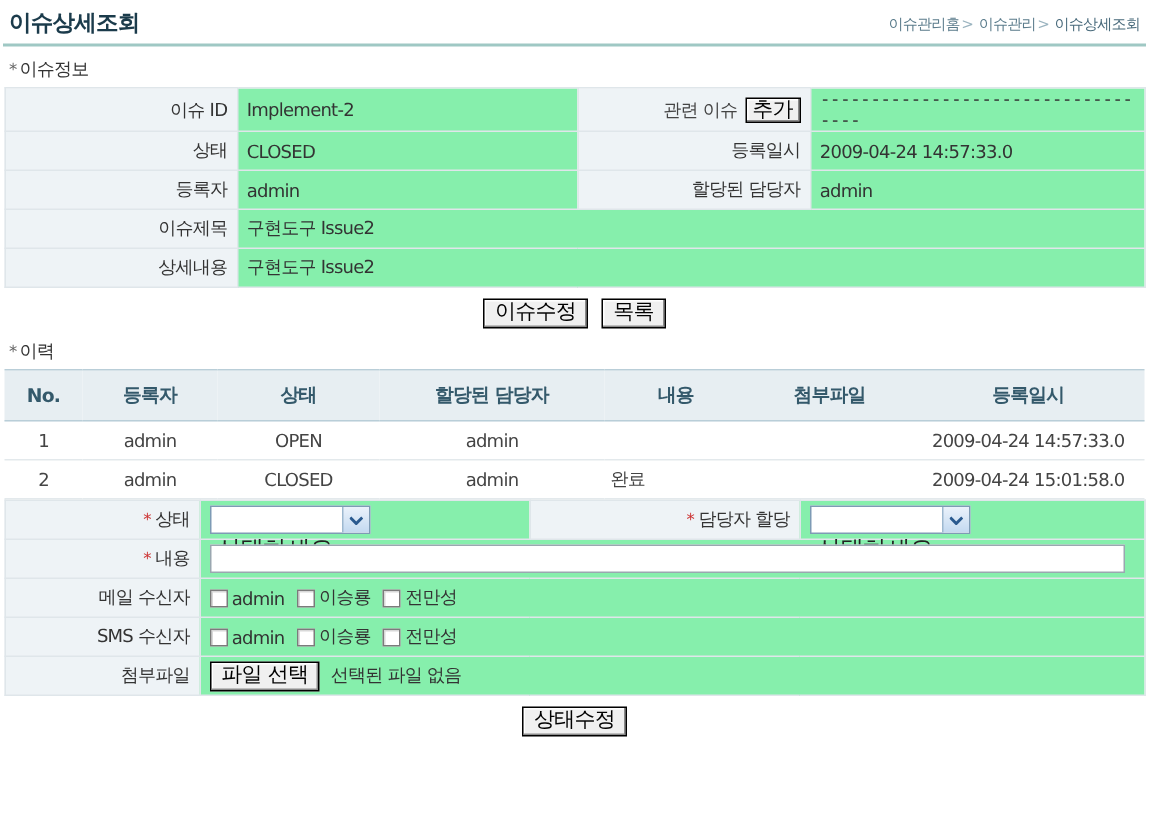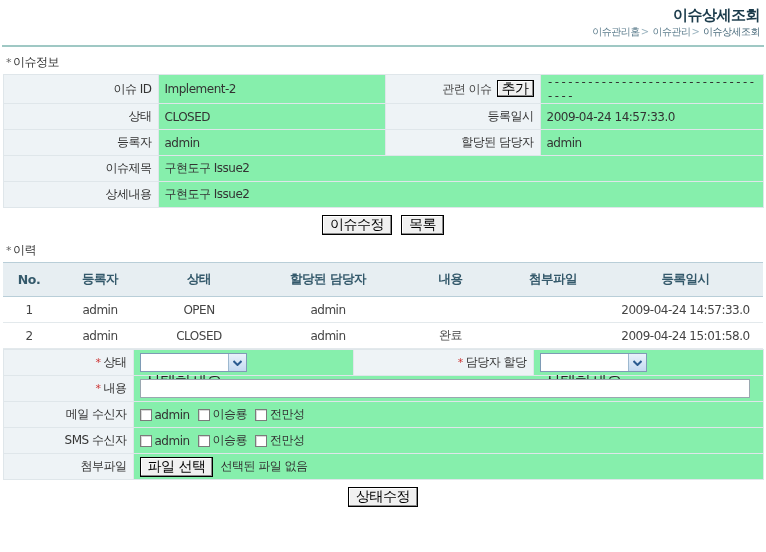--- a/index.html
+++ b/index.html
@@ -30,7 +30,6 @@
     justify-content: space-between;
     padding: 6px 4px 4px 4px;
     border-bottom: 2px solid #9fc8c4;
-    flex-direction: column;
   }
   .page-title {
     font-size: 15px;

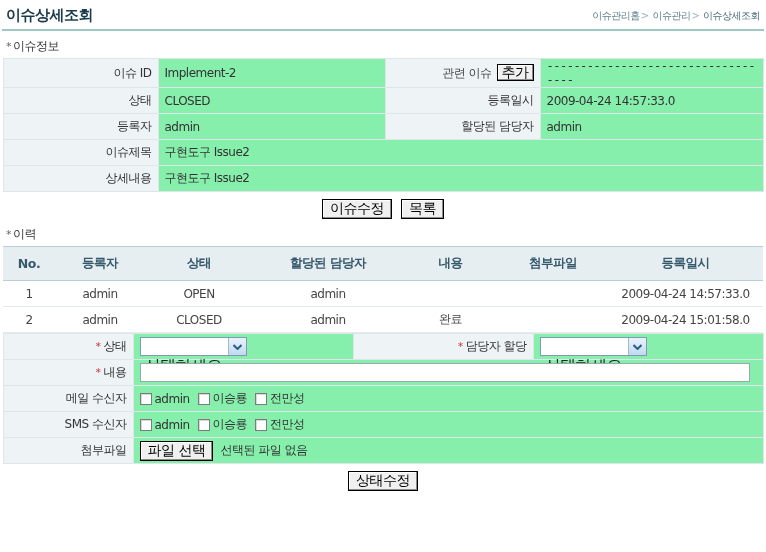--- a/index.html
+++ b/index.html
@@ -163,7 +163,7 @@
     padding: 0 4px;
     background: #ffffff;
   }
-  table.hist td.left { text-align: center; }
+  table.hist td.left { text-align: left; }
   .hist .h-no { width: 52px; }
   .hist .h-writer { width: 90px; }
   .hist .h-state { width: 108px; }

